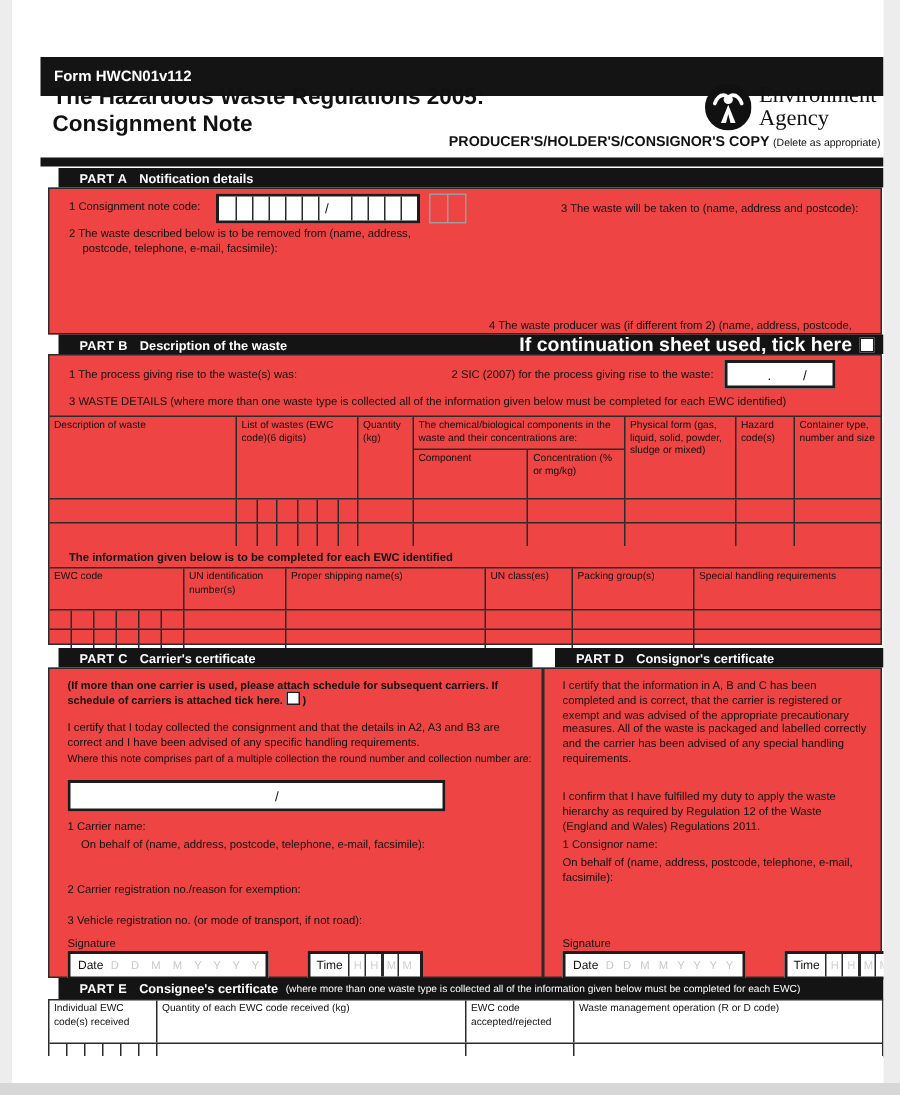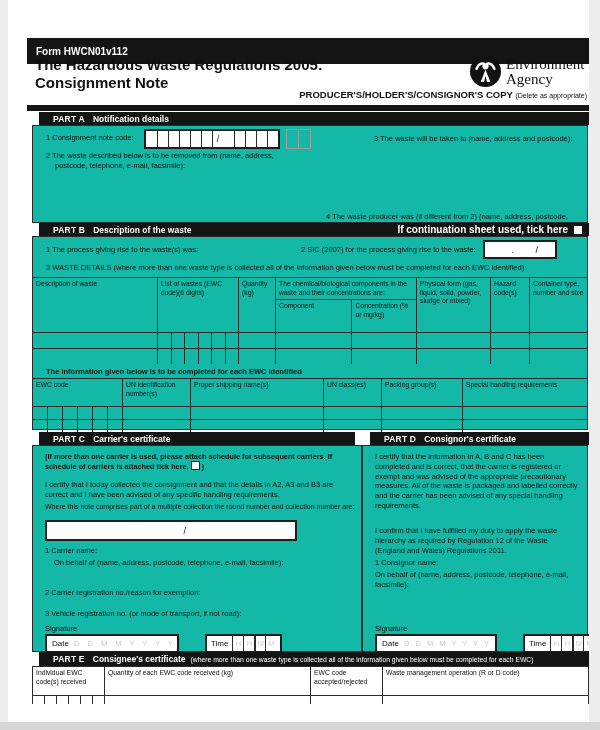--- a/index.html
+++ b/index.html
@@ -23,7 +23,7 @@
 
   .rule { position:absolute; left:19px; top:105px; right:0; height:6px; background:#141414; }
 
-  .sbox { position:absolute; border:1px solid #2b2b2b; background:#14b8a6; }
+  .sbox { position:absolute; border:1px solid #2b2b2b; background:#ef4444; }
   .txt { position:absolute; font-size:7.5px; line-height:1.3; }
   .hang { padding-left:9px; text-indent:-9px; }
   .b { font-weight:bold; }

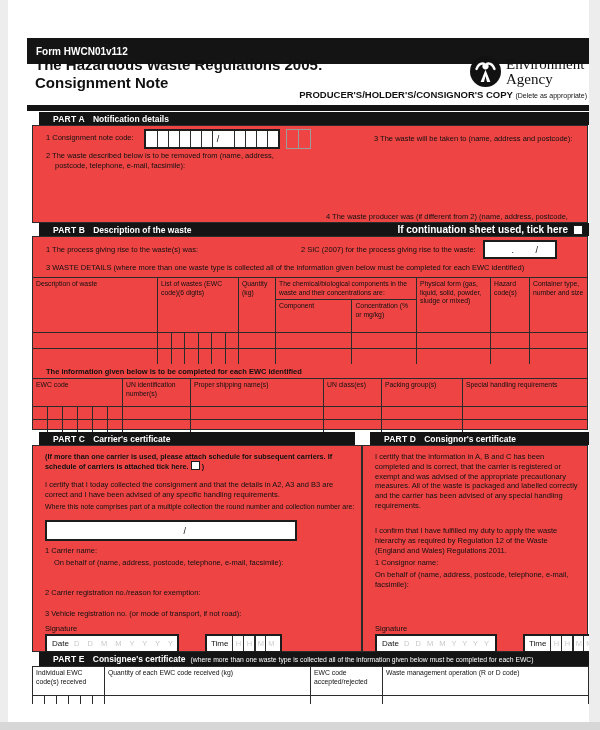--- a/index.html
+++ b/index.html
@@ -144,7 +144,7 @@
     <div class="bar" style="left:31px; top:223px; right:0; height:13px;">
       <span class="pt">PART B</span>
         <span class="pt-title">Description of the waste</span>
-      <span style="margin-left:auto; font-size:10px;">If continuation sheet used, tick here</span>
+      <span style="margin-left:auto; font-size:13px;">If continuation sheet used, tick here</span>
       <span class="tick tick-white"></span>
     </div>
     <div class="sbox" style="left:24px; top:236px; right:1px; height:194px;">

